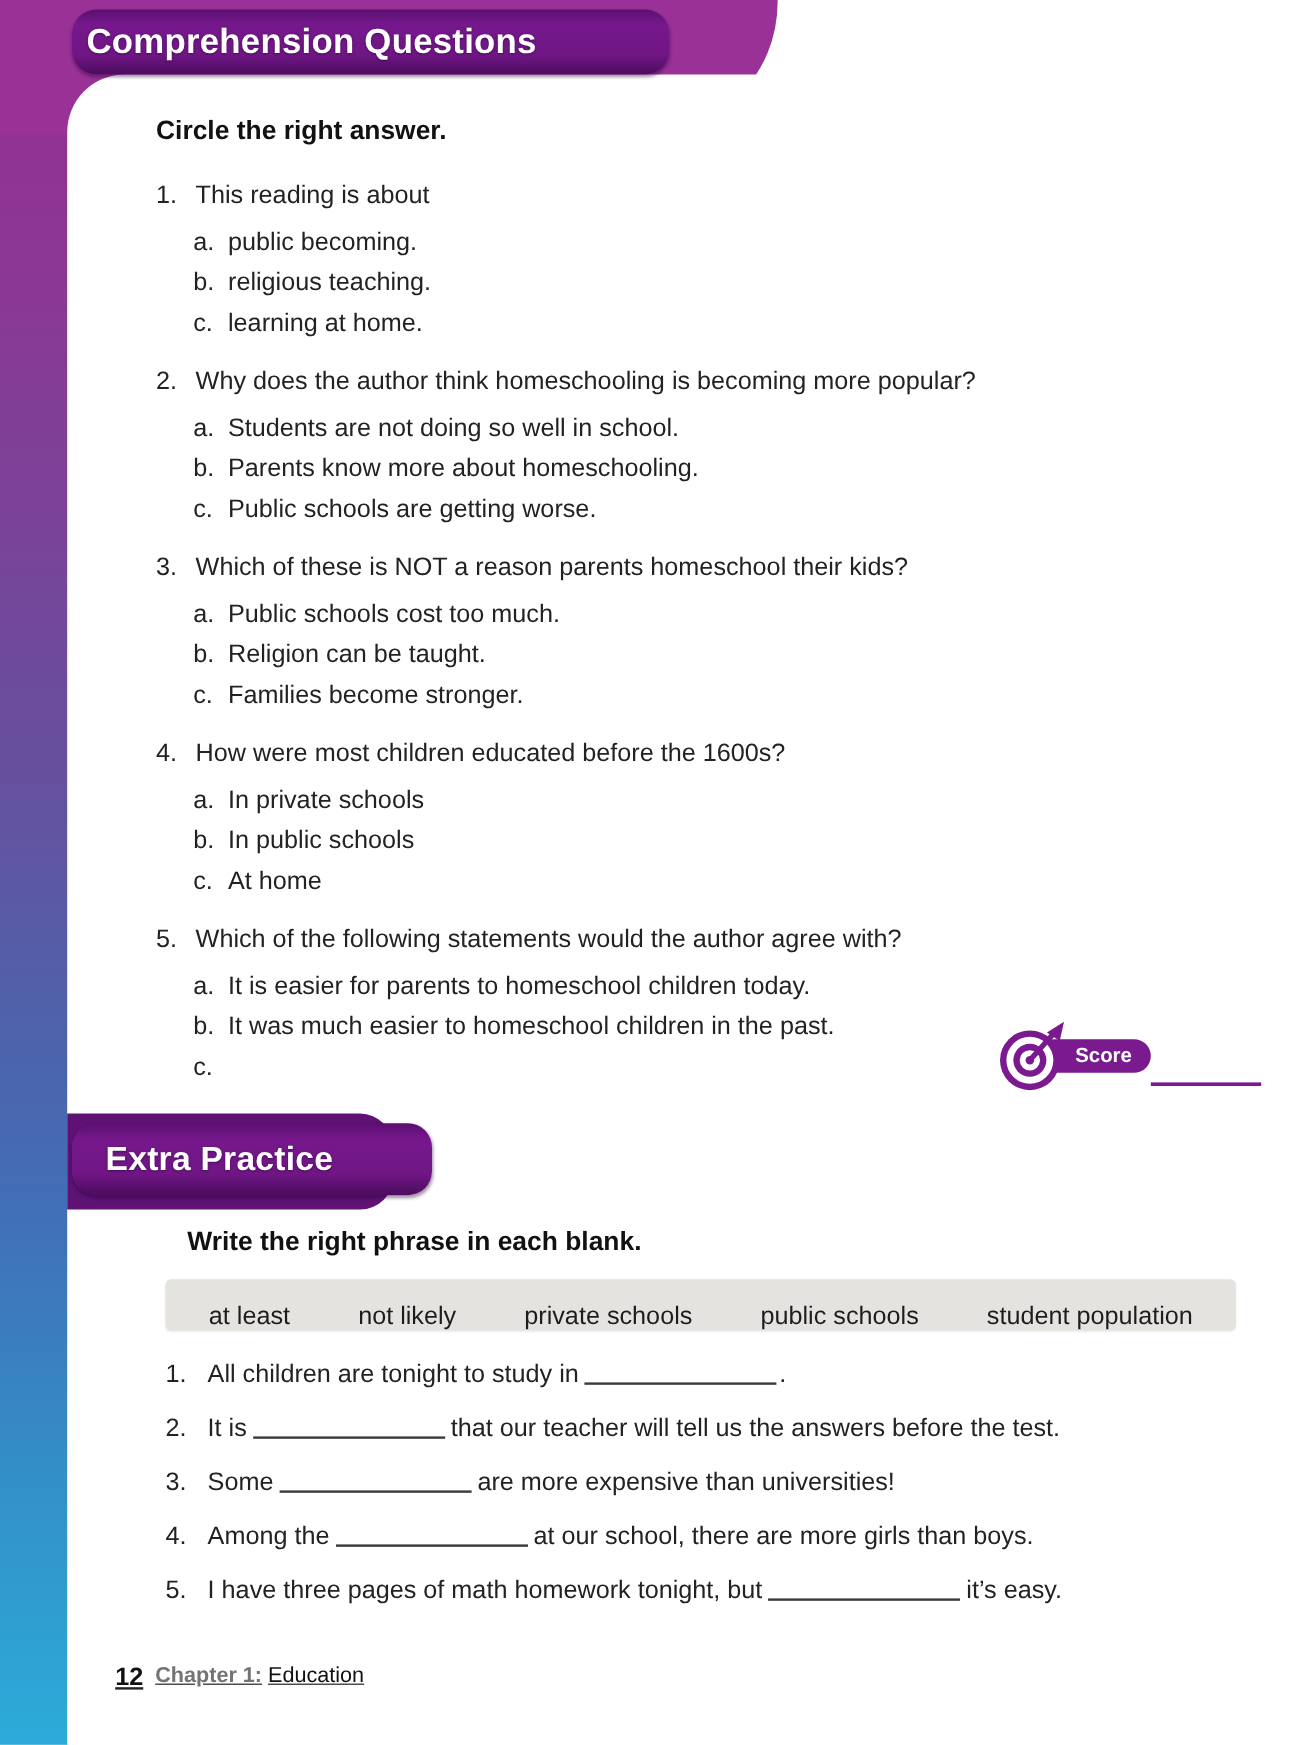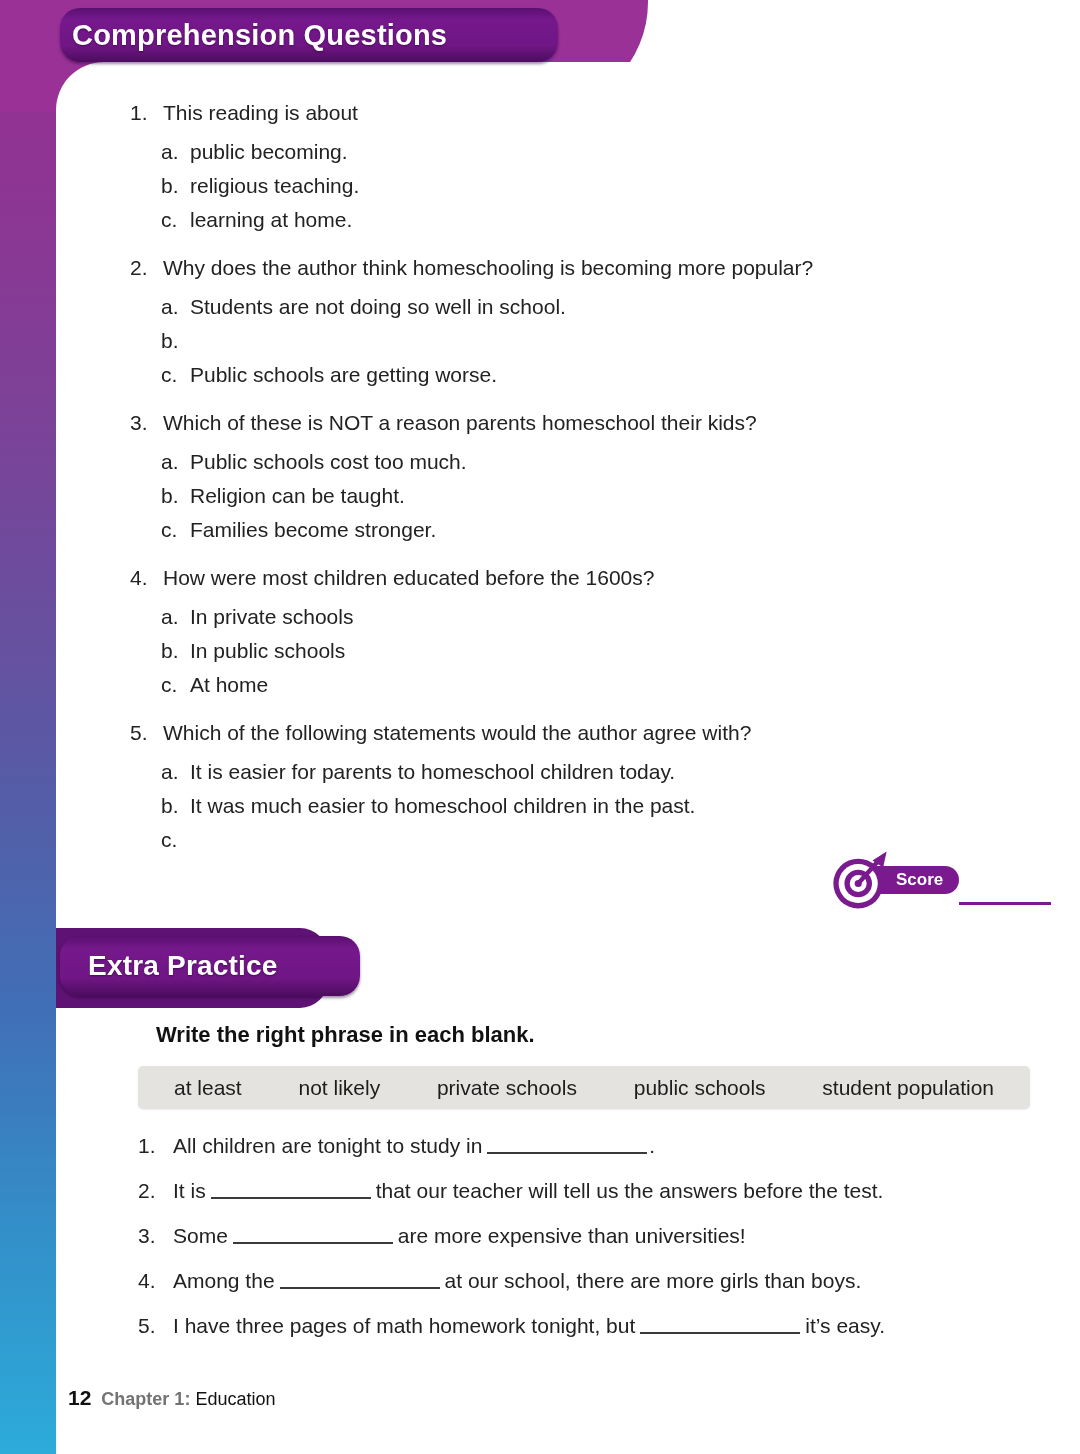--- a/index.html
+++ b/index.html
@@ -146,6 +146,7 @@
 </div>
 
 <section class="section-comp">
+  <div class="instruction">Circle the right answer.</div>
 
   <div class="question">
     <div class="q-line">

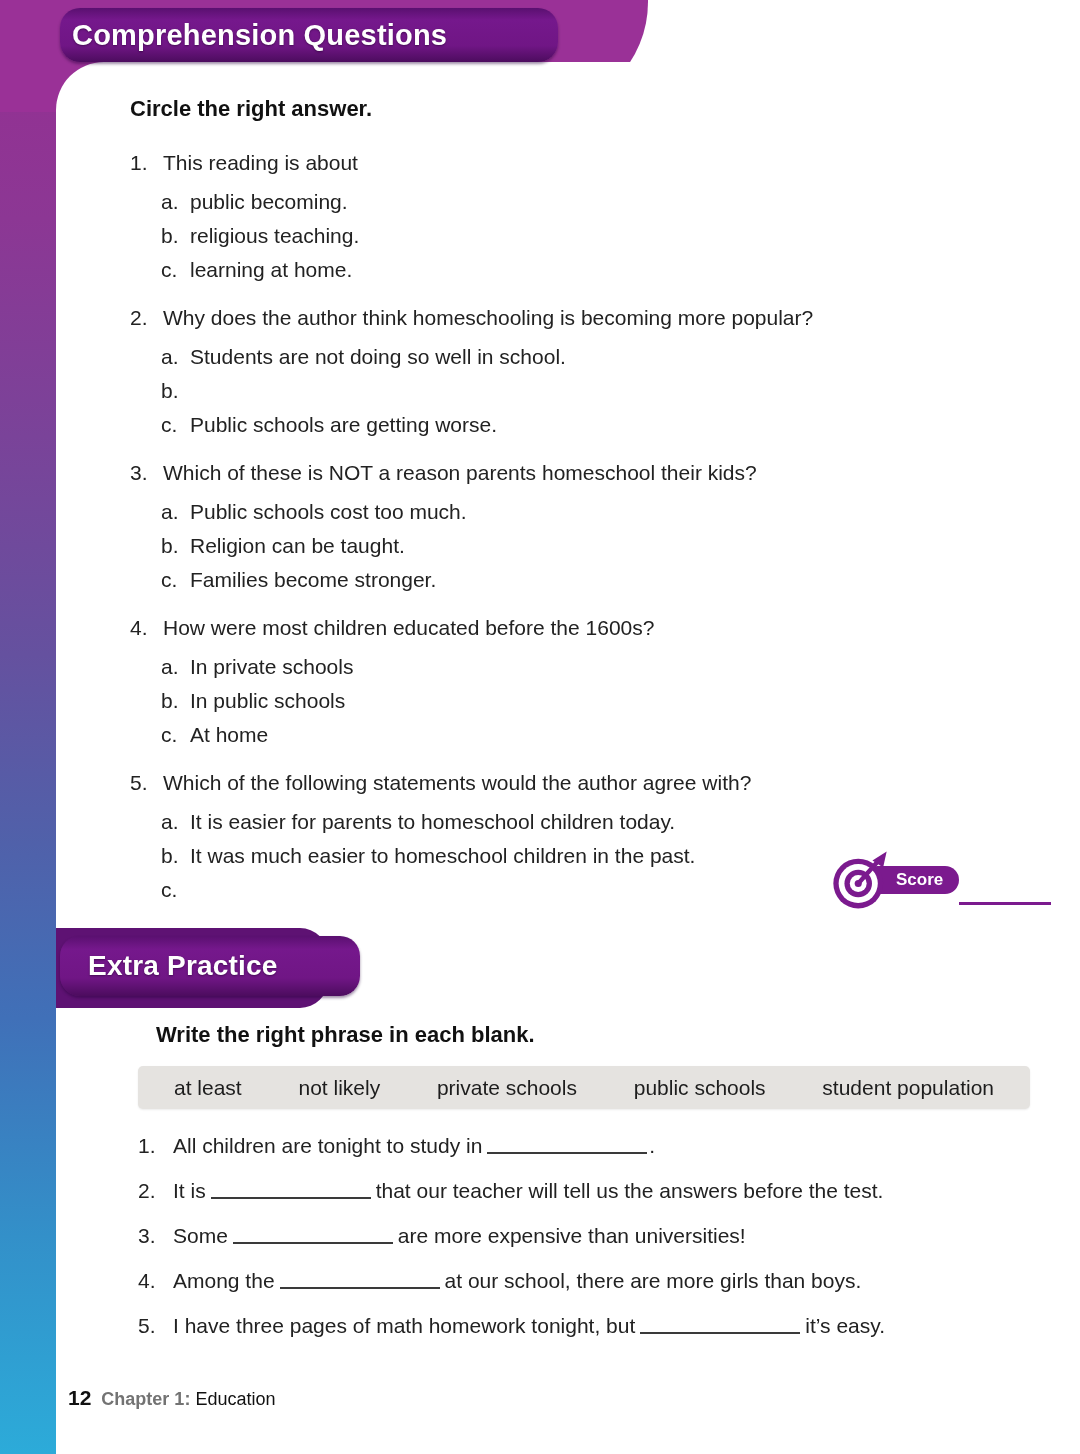--- a/index.html
+++ b/index.html
@@ -181,6 +181,7 @@
       </div>
       <div class="option">
         <span class="opt-letter">b.</span>
+        <span class="opt-text">Parents know more about homeschooling.</span>
       </div>
       <div class="option">
         <span class="opt-letter">c.</span>

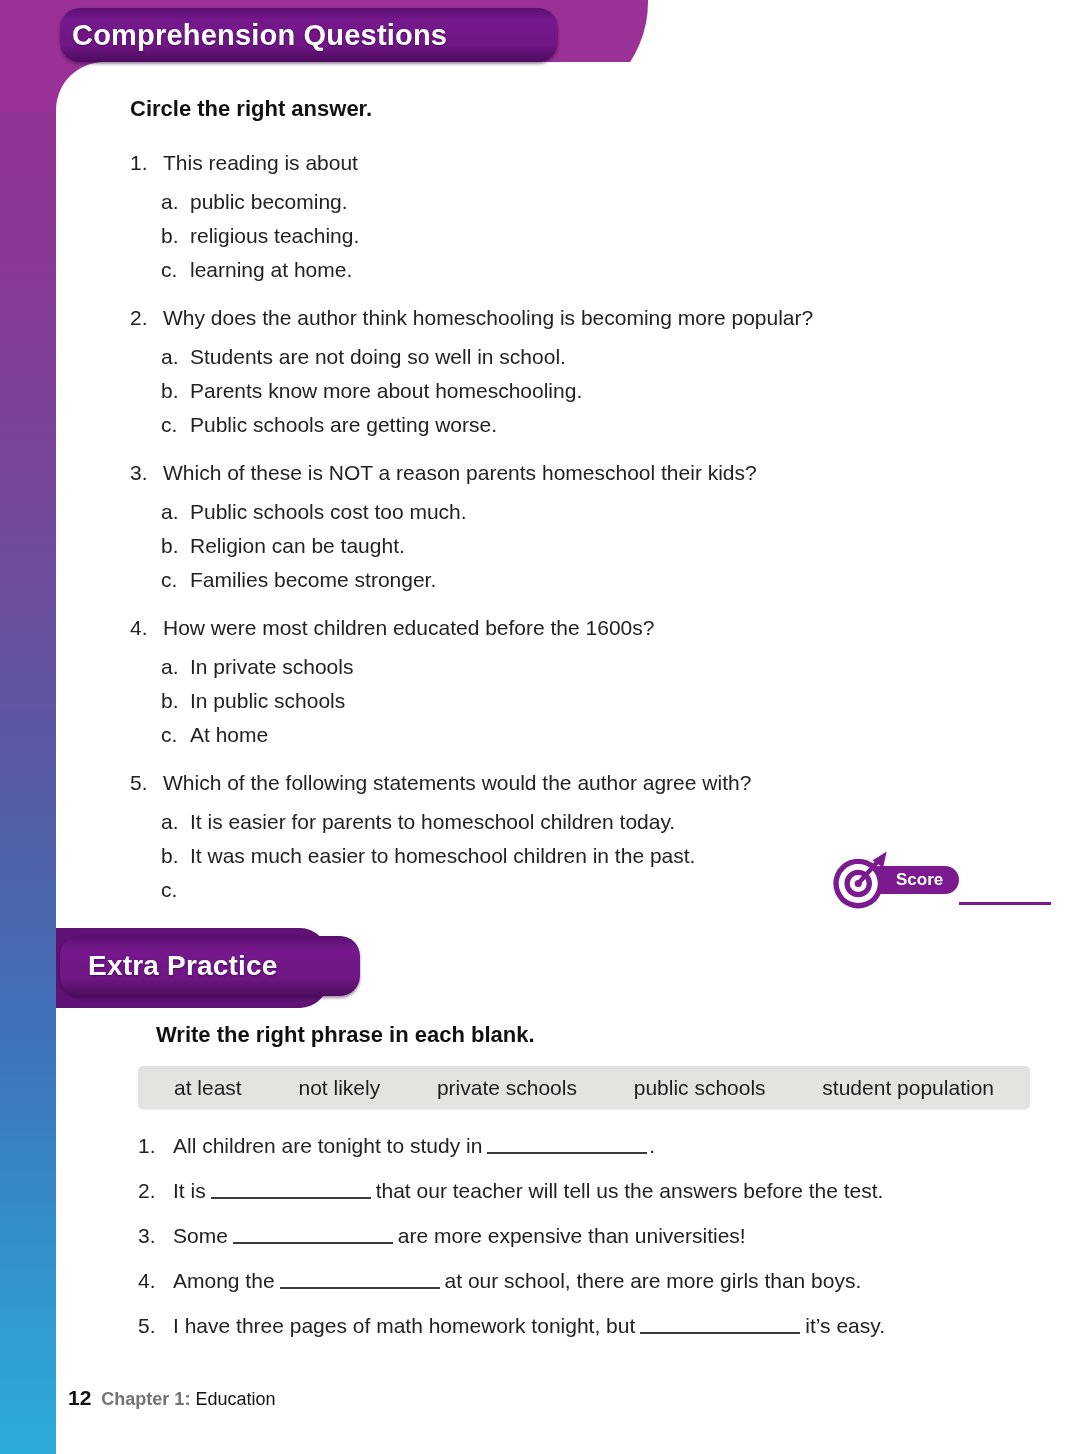--- a/index.html
+++ b/index.html
@@ -108,7 +108,7 @@
     background: #e5e3e0;
     border-radius: 5px;
     height: 43px;
-    display: flex; align-items: center; justify-content: space-between;
+    display: flex; align-items: flex-end; justify-content: space-between;
     padding: 0 36px;
     font-size: 21px; color: #1d1d1d;
     box-shadow: 0 1px 2px rgba(0,0,0,0.08);

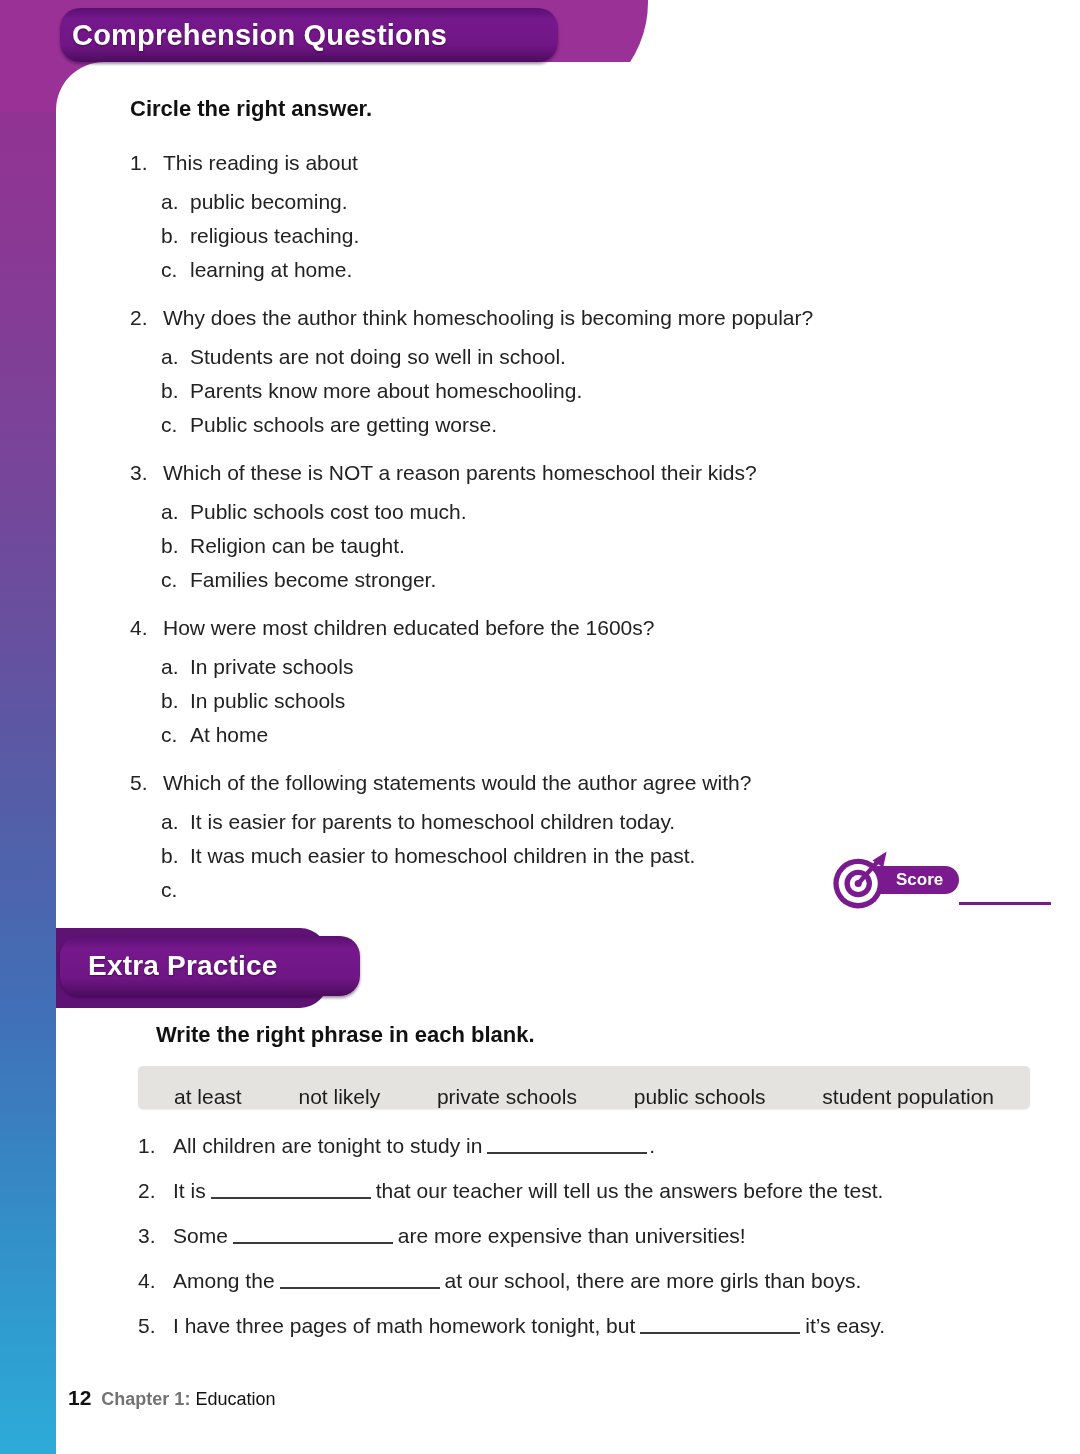--- a/index.html
+++ b/index.html
@@ -125,9 +125,10 @@
 
   
   .footer {
-    position: absolute; left: 68px; top: 1386px;
-    display: flex; align-items: flex-end; gap: 10px;
+    position: absolute; left: 96px; top: 1386px;
+    display: flex; align-items: flex-start; gap: 10px;
     z-index: 3;
+    text-decoration: underline;
   }
   .footer .pg { font-size: 21px; font-weight: bold; color: #111; }
   .footer .ch { font-size: 18px; font-weight: bold; color: #737373; }

